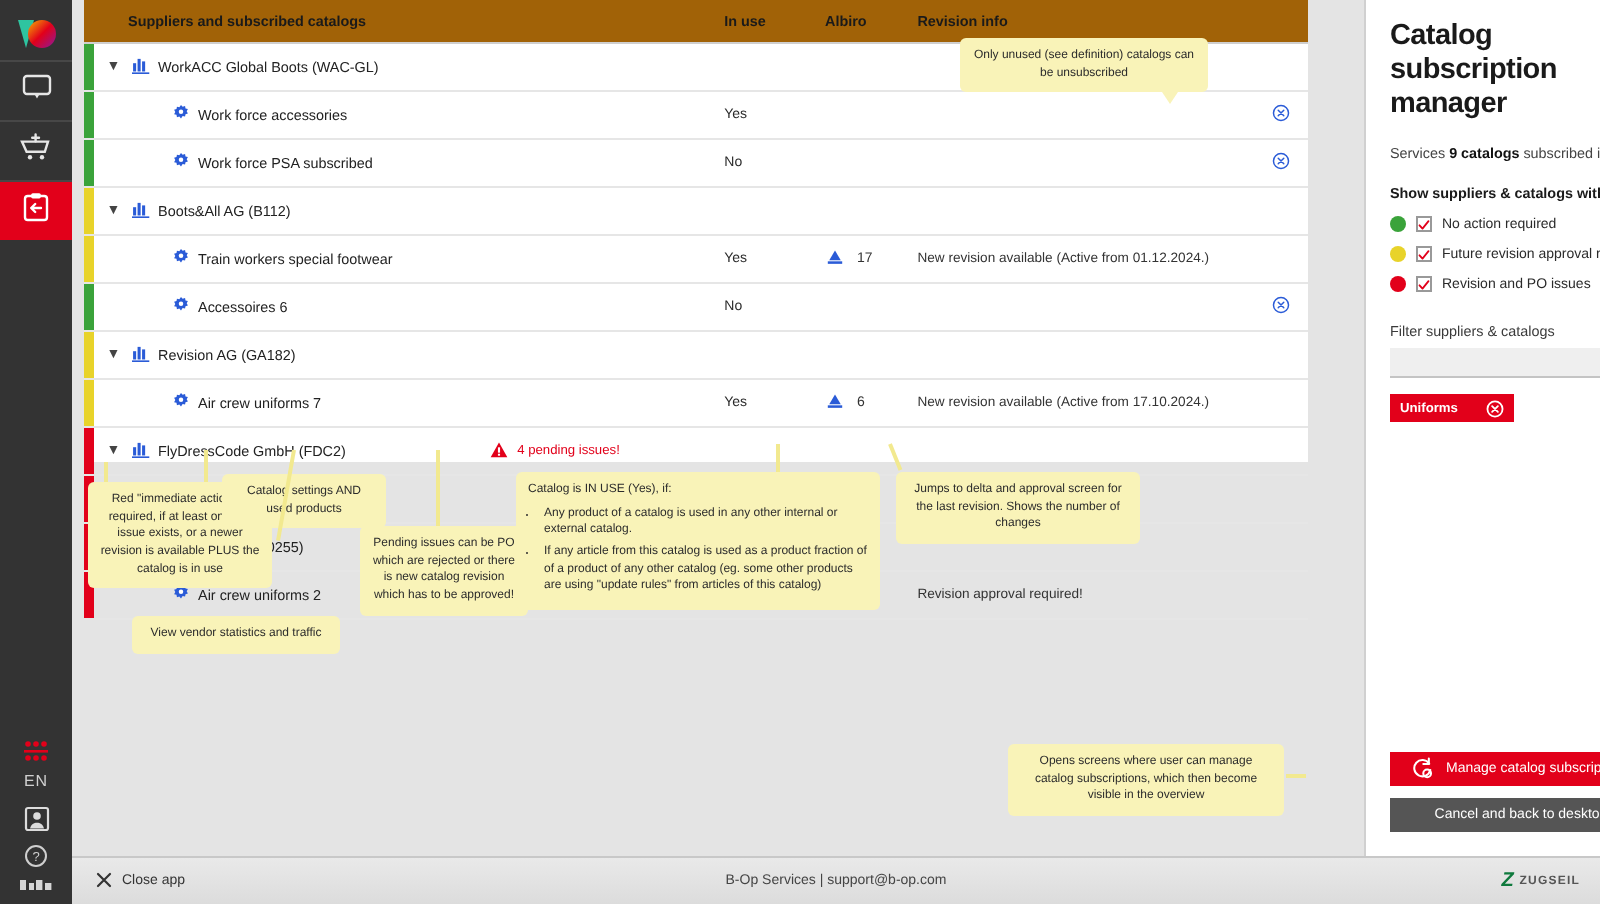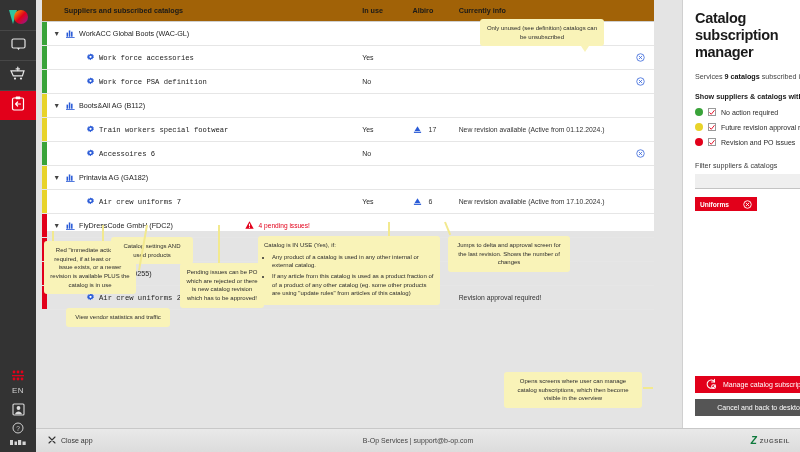--- a/index.html
+++ b/index.html
@@ -293,7 +293,7 @@
             <th class="c-issue"></th>
             <th class="c-inuse">In use</th>
             <th class="c-chg">Albiro</th>
-            <th class="c-rev">Currently info</th>
+            <th class="c-rev">Revision info</th>
             <th class="c-act"></th>
           </tr>
         </thead>

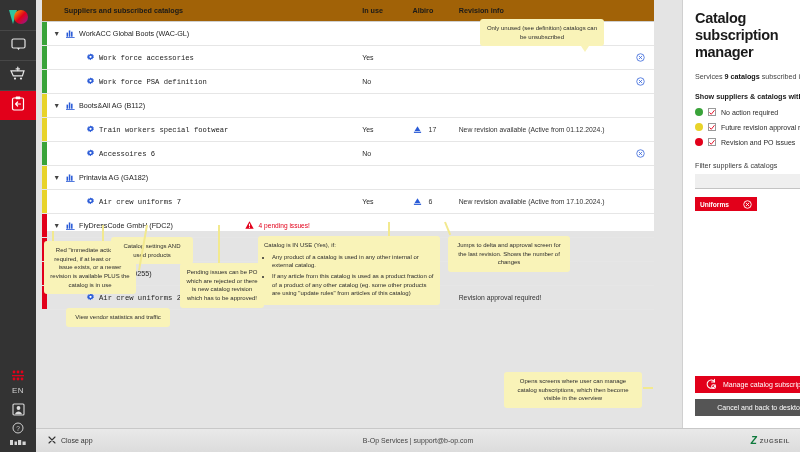--- a/index.html
+++ b/index.html
@@ -82,7 +82,7 @@
   .sup-cell { display: flex; align-items: center; gap: 4px; padding-left: 2px; }
   .cat-cell { display: flex; align-items: center; gap: 4px; padding-left: 22px; }
   .sup-name { font-size: 7.2px; color: #222; }
-  .cat-name { font-size: 7.2px; color: #222; font-family: Liberation Mono, monospace; }
+  .cat-name { font-size: 7.2px; color: #222; }
   .issue-cell { display: flex; align-items: center; gap: 5px; }
   .issue-text { color: #e2001a; font-size: 6.6px; }
   .chg-cell { display: flex; align-items: center; gap: 7px; }

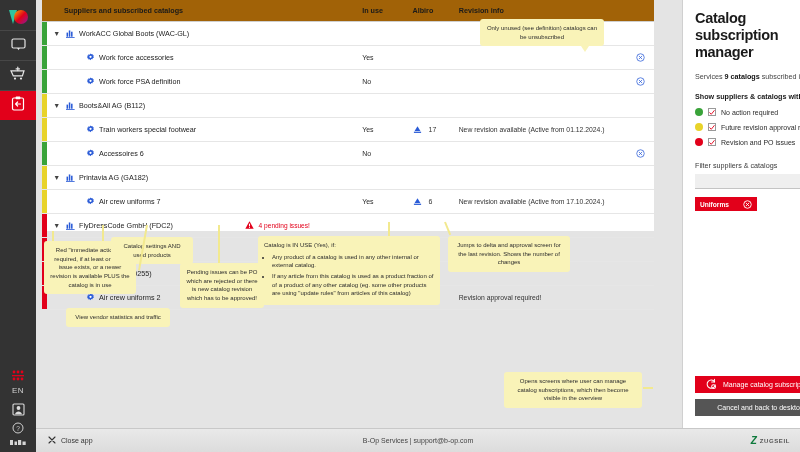--- a/index.html
+++ b/index.html
@@ -354,7 +354,7 @@
                       <path d="M6 0.6l1.1 1.2 1.6-.4.3 1.6 1.6.4-.8 1.5.8 1.5-1.6.4-.3 1.6-1.6-.4L6 9.6 4.9 8.4l-1.6.4-.3-1.6-1.6-.4.8-1.5-.8-1.5 1.6-.4.3-1.6 1.6.4z"></path>
                       <circle cx="6" cy="5.1" r="1.5" fill="#ffffff"></circle>
                     </svg></span>
-                  <span class="cat-name">Work force PSA definition</span>
+                  <span class="cat-name">Work force PSA subscribed</span>
                 </div>
               </td>
               <td class="c-issue"></td>

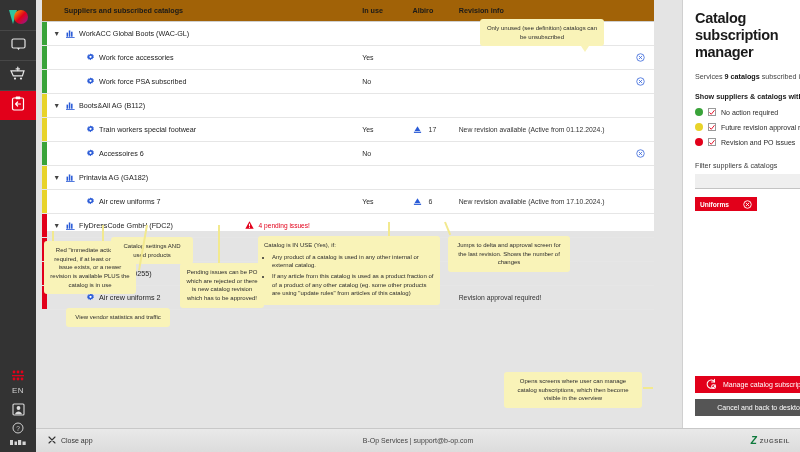--- a/index.html
+++ b/index.html
@@ -452,7 +452,7 @@
                       <rect x="5.6" y="3" width="1.7" height="5.6"></rect>
                       <rect x="0" y="9.1" width="9.6" height="0.9"></rect>
                     </svg></span>
-                  <span class="sup-name">Printavia AG (GA182)</span>
+                  <span class="sup-name">Revision AG (GA182)</span>
                 </div>
               </td>
               <td class="c-issue"></td>

